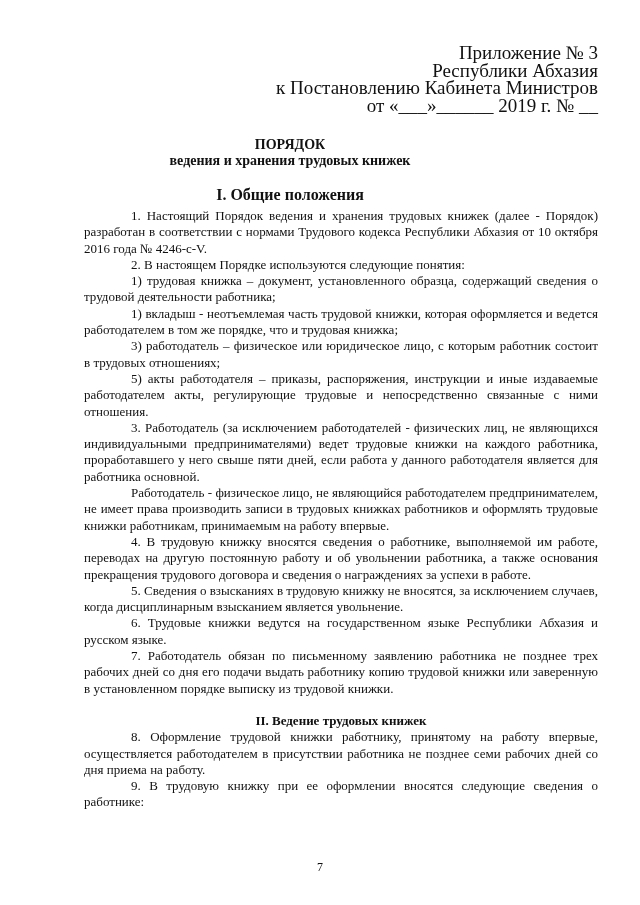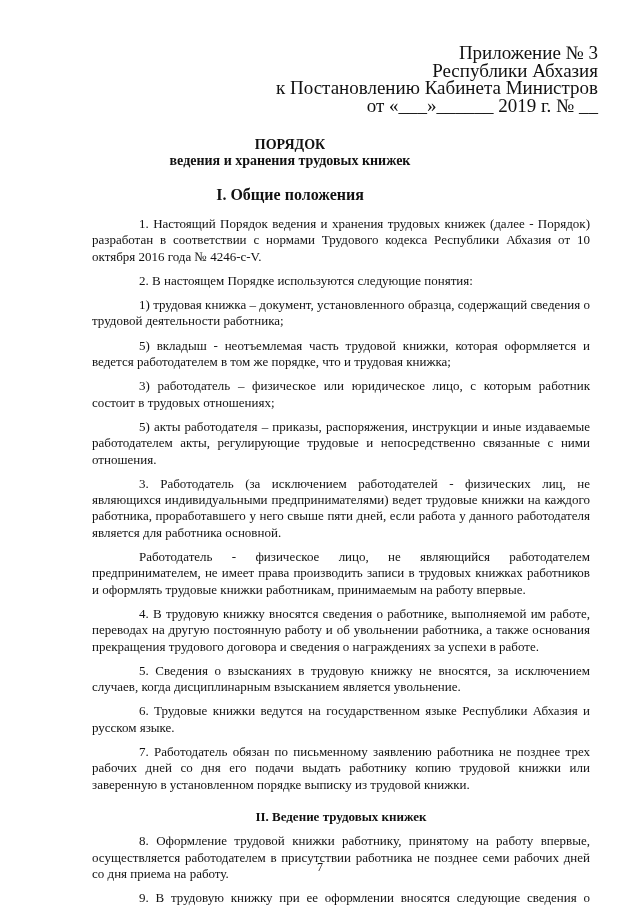--- a/index.html
+++ b/index.html
@@ -12,7 +12,7 @@
     .t2 { top: 153px; font-size: 14px; }
     .s1 { top: 186px; font-size: 16px; }
     .body { position: absolute; left: 84px; width: 514px; font-size: 13px; line-height: 16.3px; }
-    .body p { margin: 8px; text-align: justify; }
+    .body p { margin: 0; text-align: justify; }
     .ind { text-indent: 47px; }
     .sec2 { text-align: center !important; font-weight: bold; margin-top: 16px !important; }
     .pagenum { position: absolute; left: 0; width: 640px; top: 860px; text-align: center; font-size: 12px; }

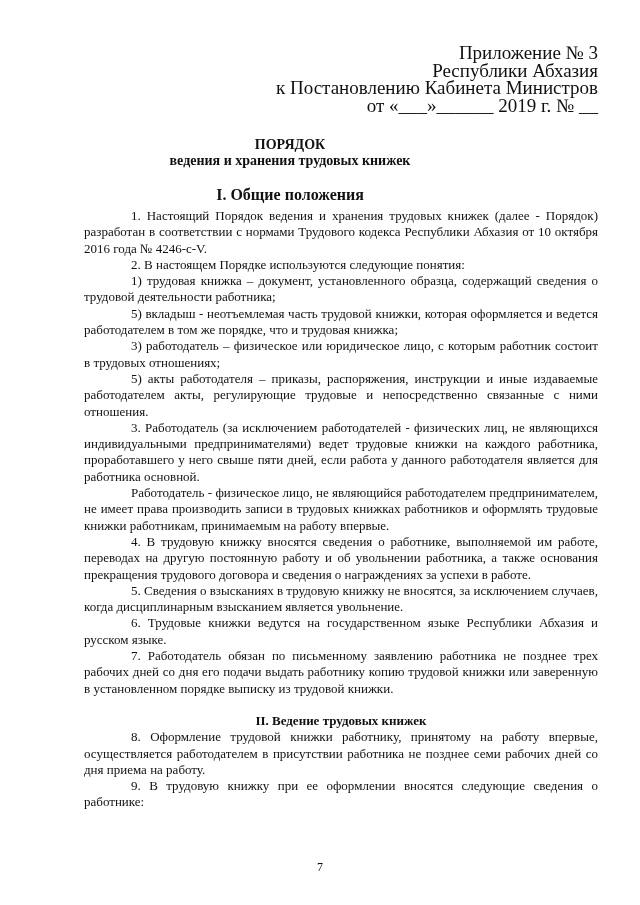--- a/index.html
+++ b/index.html
@@ -35,7 +35,7 @@
   <p class="ind">1. Настоящий Порядок ведения и хранения трудовых книжек (далее - Порядок) разработан в соответствии с нормами Трудового кодекса Республики Абхазия от 10 октября 2016 года № 4246-с-V.</p>
   <p class="ind">2. В настоящем Порядке используются следующие понятия:</p>
   <p class="ind">1) трудовая книжка – документ, установленного образца, содержащий сведения о трудовой деятельности работника;</p>
-  <p class="ind">5) вкладыш - неотъемлемая часть трудовой книжки, которая оформляется и ведется работодателем в том же порядке, что и трудовая книжка;</p>
+  <p class="ind">1) вкладыш - неотъемлемая часть трудовой книжки, которая оформляется и ведется работодателем в том же порядке, что и трудовая книжка;</p>
   <p class="ind">3) работодатель – физическое или юридическое лицо, с которым работник состоит в трудовых отношениях;</p>
   <p class="ind">5) акты работодателя – приказы, распоряжения, инструкции и иные издаваемые работодателем акты, регулирующие трудовые и непосредственно связанные с ними отношения.</p>
   <p class="ind">3. Работодатель (за исключением работодателей - физических лиц, не являющихся индивидуальными предпринимателями) ведет трудовые книжки на каждого работника, проработавшего у него свыше пяти дней, если работа у данного работодателя является для работника основной.</p>

